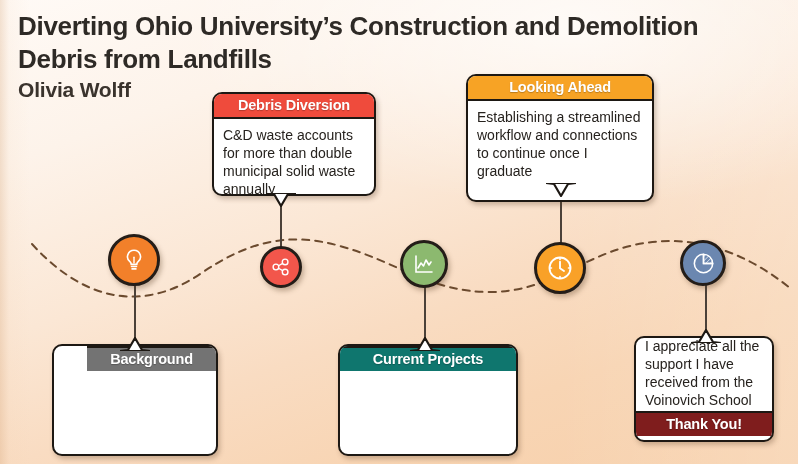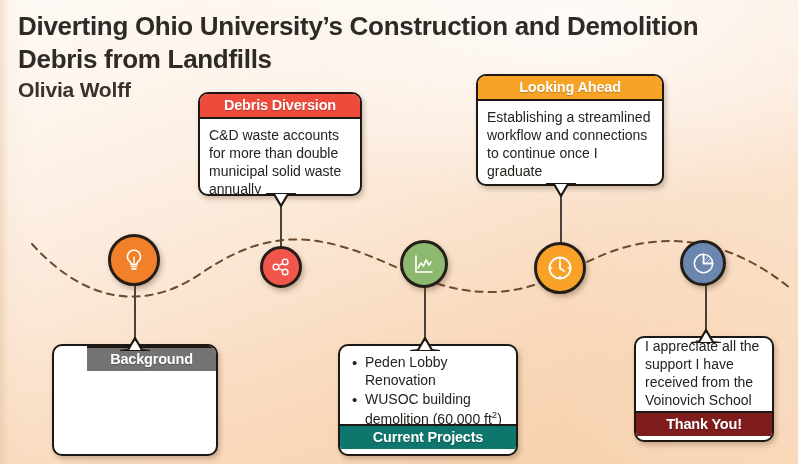--- a/index.html
+++ b/index.html
@@ -179,7 +179,7 @@
     <path d="M0 0 H30 L22 1 L15 13 L8 1 Z" fill="#ffffff" stroke="#1d1813" stroke-width="2.2" stroke-linejoin="round"></path>
   </svg>
 
-  <div class="box" style="left:476px; top:74px; width:188px; height:112px;">
+  <div class="box" style="left:466px; top:74px; width:188px; height:128px;">
     <div class="band top" style="background:#F7A325;">Looking Ahead</div>
     <div class="body">Establishing a streamlined workflow and connections to continue once I graduate</div>
   </div>

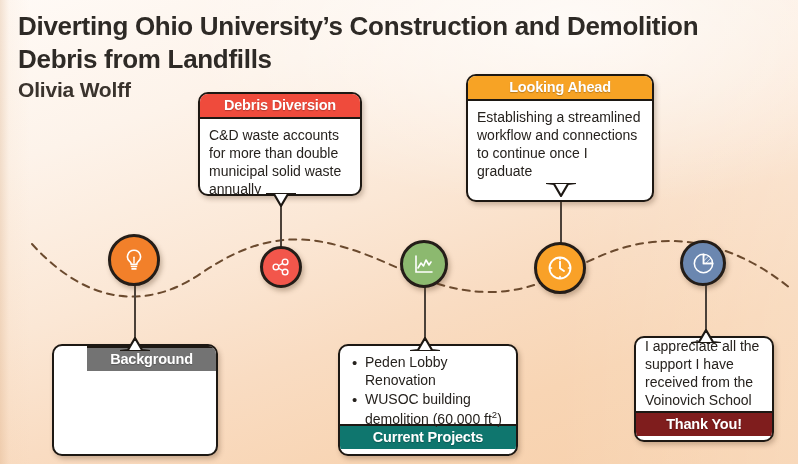--- a/index.html
+++ b/index.html
@@ -171,7 +171,7 @@
     </svg>
   </div>
 
-  <div class="box" style="left:198px; top:92px; width:164px; height:104px;">
+  <div class="box" style="left:212px; top:92px; width:164px; height:104px;">
     <div class="band top" style="background:#EF4B3C;">Debris Diversion</div>
     <div class="body">C&amp;D waste accounts for more than double municipal solid waste annually</div>
   </div>

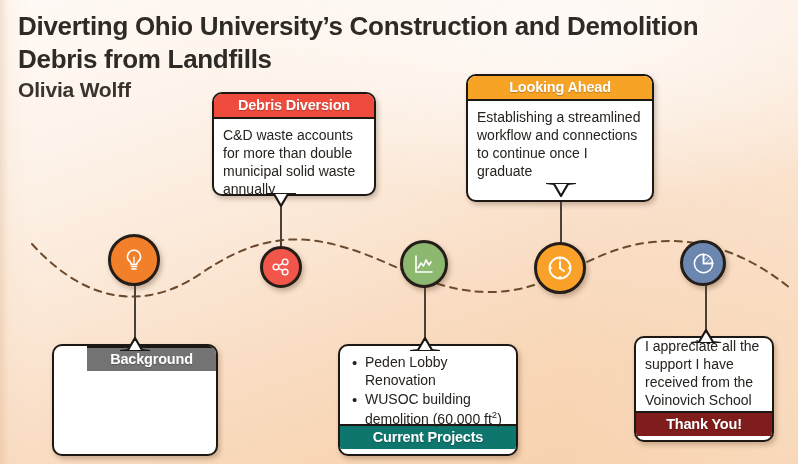--- a/index.html
+++ b/index.html
@@ -195,12 +195,6 @@
   </svg>
 
   <div class="box" style="left:338px; top:344px; width:180px; height:112px;">
-    <div class="body bullets" style="height:78px;">
-      <ul>
-        <li>Peden Lobby Renovation</li>
-        <li>WUSOC building demolition (60,000&nbsp;ft<sup>2</sup>)</li>
-      </ul>
-    </div>
     <div class="band bottom" style="background:#0f766e;text-align:center;">Current Projects</div>
   </div>
   <svg class="tail" style="left:410px; top:337px;" width="30" height="14" viewBox="0 0 30 14">

